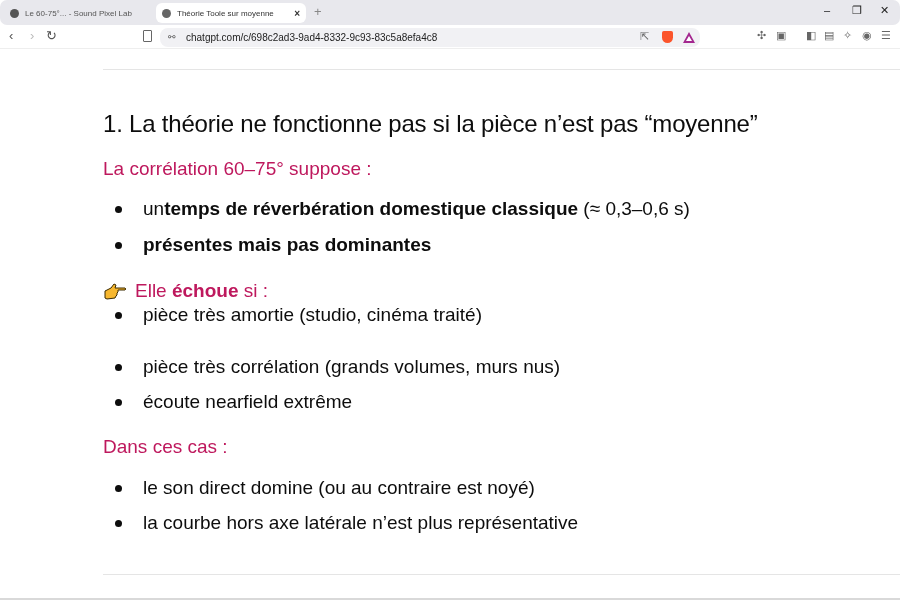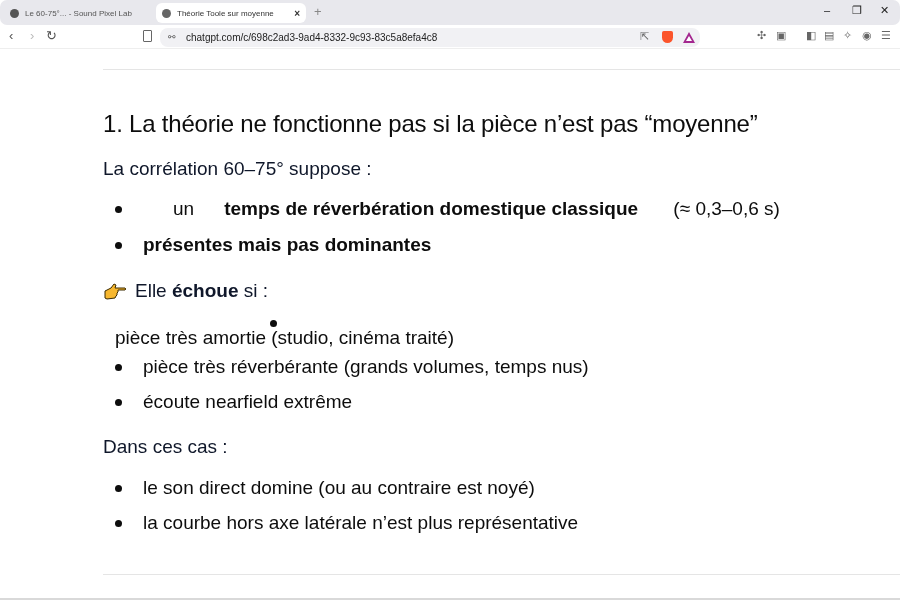--- a/index.html
+++ b/index.html
@@ -39,7 +39,7 @@
     .bottom-edge { position: absolute; left: 0; top: 548px; width: 900px; height: 2px; background: #d9d9d9; }
 
     .heading { position: absolute; left: 103px; top: 60px; font-size: 24px; font-weight: 500; color: #0d0d0d; white-space: nowrap; letter-spacing: -0.2px; }
-    .para { position: absolute; left: 103px; font-size: 19px; color: #0f172a; white-space: nowrap; }
+    .para { position: absolute; left: 103px; font-size: 19px; color: #be185d; white-space: nowrap; }
     .bullet-item { position: absolute; left: 115px; font-size: 19px; color: #0d0d0d; white-space: nowrap; display: flex; align-items: center; }
     .bullet { width: 7px; height: 7px; border-radius: 50%; background: #0d0d0d; margin-right: 21px; flex-shrink: 0; }
     b { font-weight: bold; }

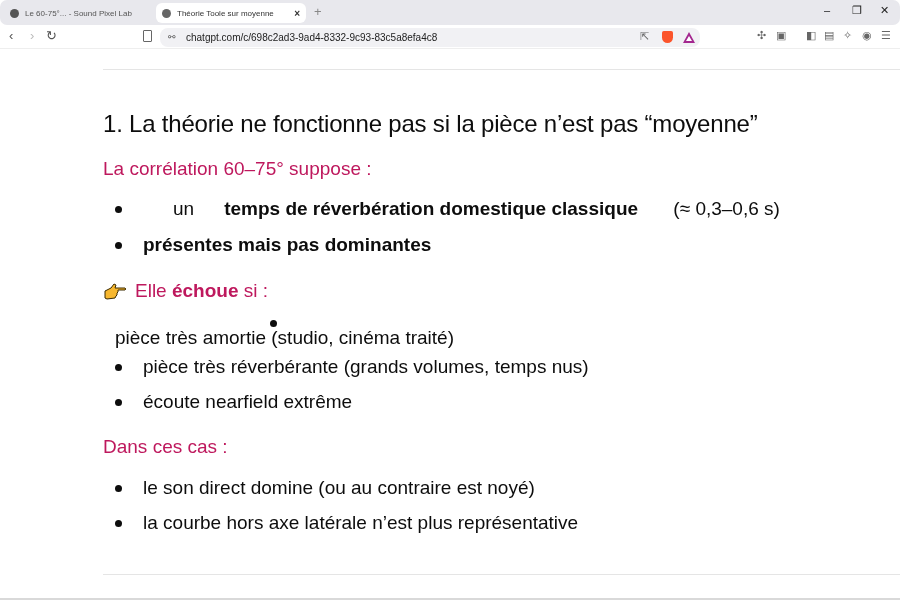--- a/index.html
+++ b/index.html
@@ -92,7 +92,7 @@
 
   <div class="para" style="top:108px;">La corrélation 60–75° suppose :</div>
 
-  <div class="bullet-item" style="top:148px;gap:30px;">
+  <div class="bullet-item" style="top:148px;">
     <span class="bullet"></span>
     <span>un </span>
       <b>temps de réverbération domestique classique</b>

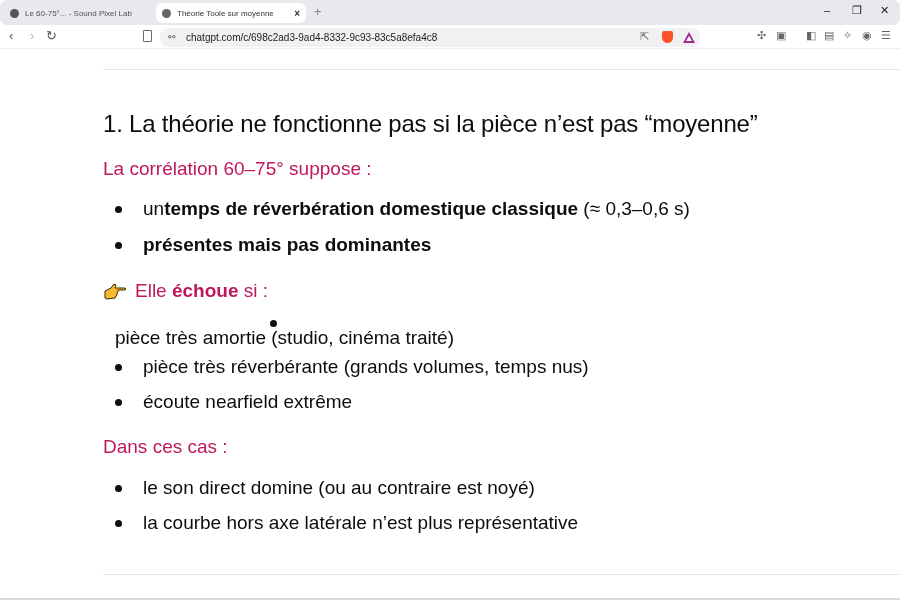--- a/index.html
+++ b/index.html
@@ -111,7 +111,7 @@
     </span><span style="white-space:pre">Elle </span><b>échoue</b><span style="white-space:pre"> si :</span>
   </div>
 
-  <div class="bullet-item" style="top:270px;flex-direction:column;">
+  <div class="bullet-item" style="top:254px;">
     <span class="bullet"></span>
     <span>pièce très amortie (studio, cinéma traité)</span>
   </div>

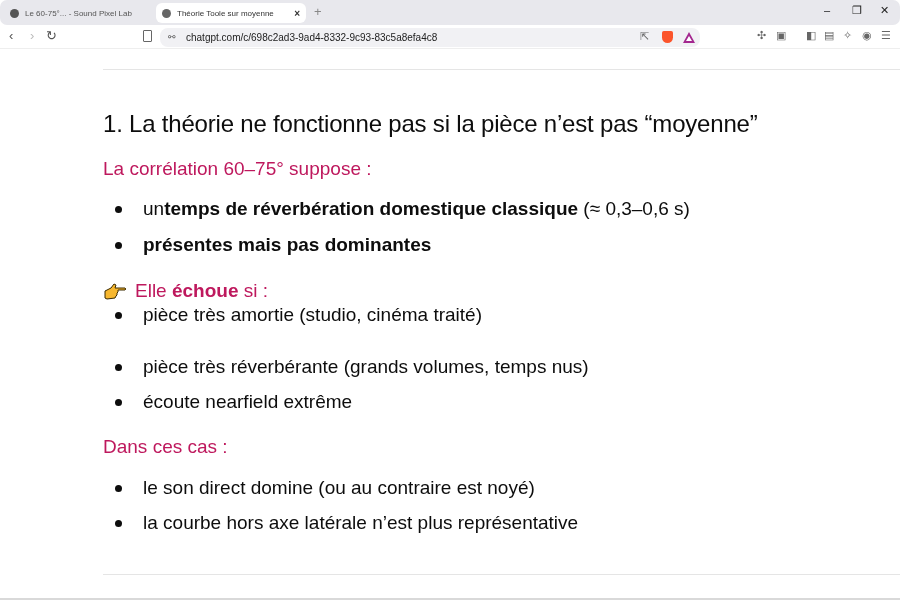--- a/index.html
+++ b/index.html
@@ -117,7 +117,7 @@
   </div>
   <div class="bullet-item" style="top:306px;">
     <span class="bullet"></span>
-    <span>pièce très réverbérante (grands volumes, temps nus)</span>
+    <span>pièce très corrélation (grands volumes, murs nus)</span>
   </div>
   <div class="bullet-item" style="top:341px;">
     <span class="bullet"></span>

